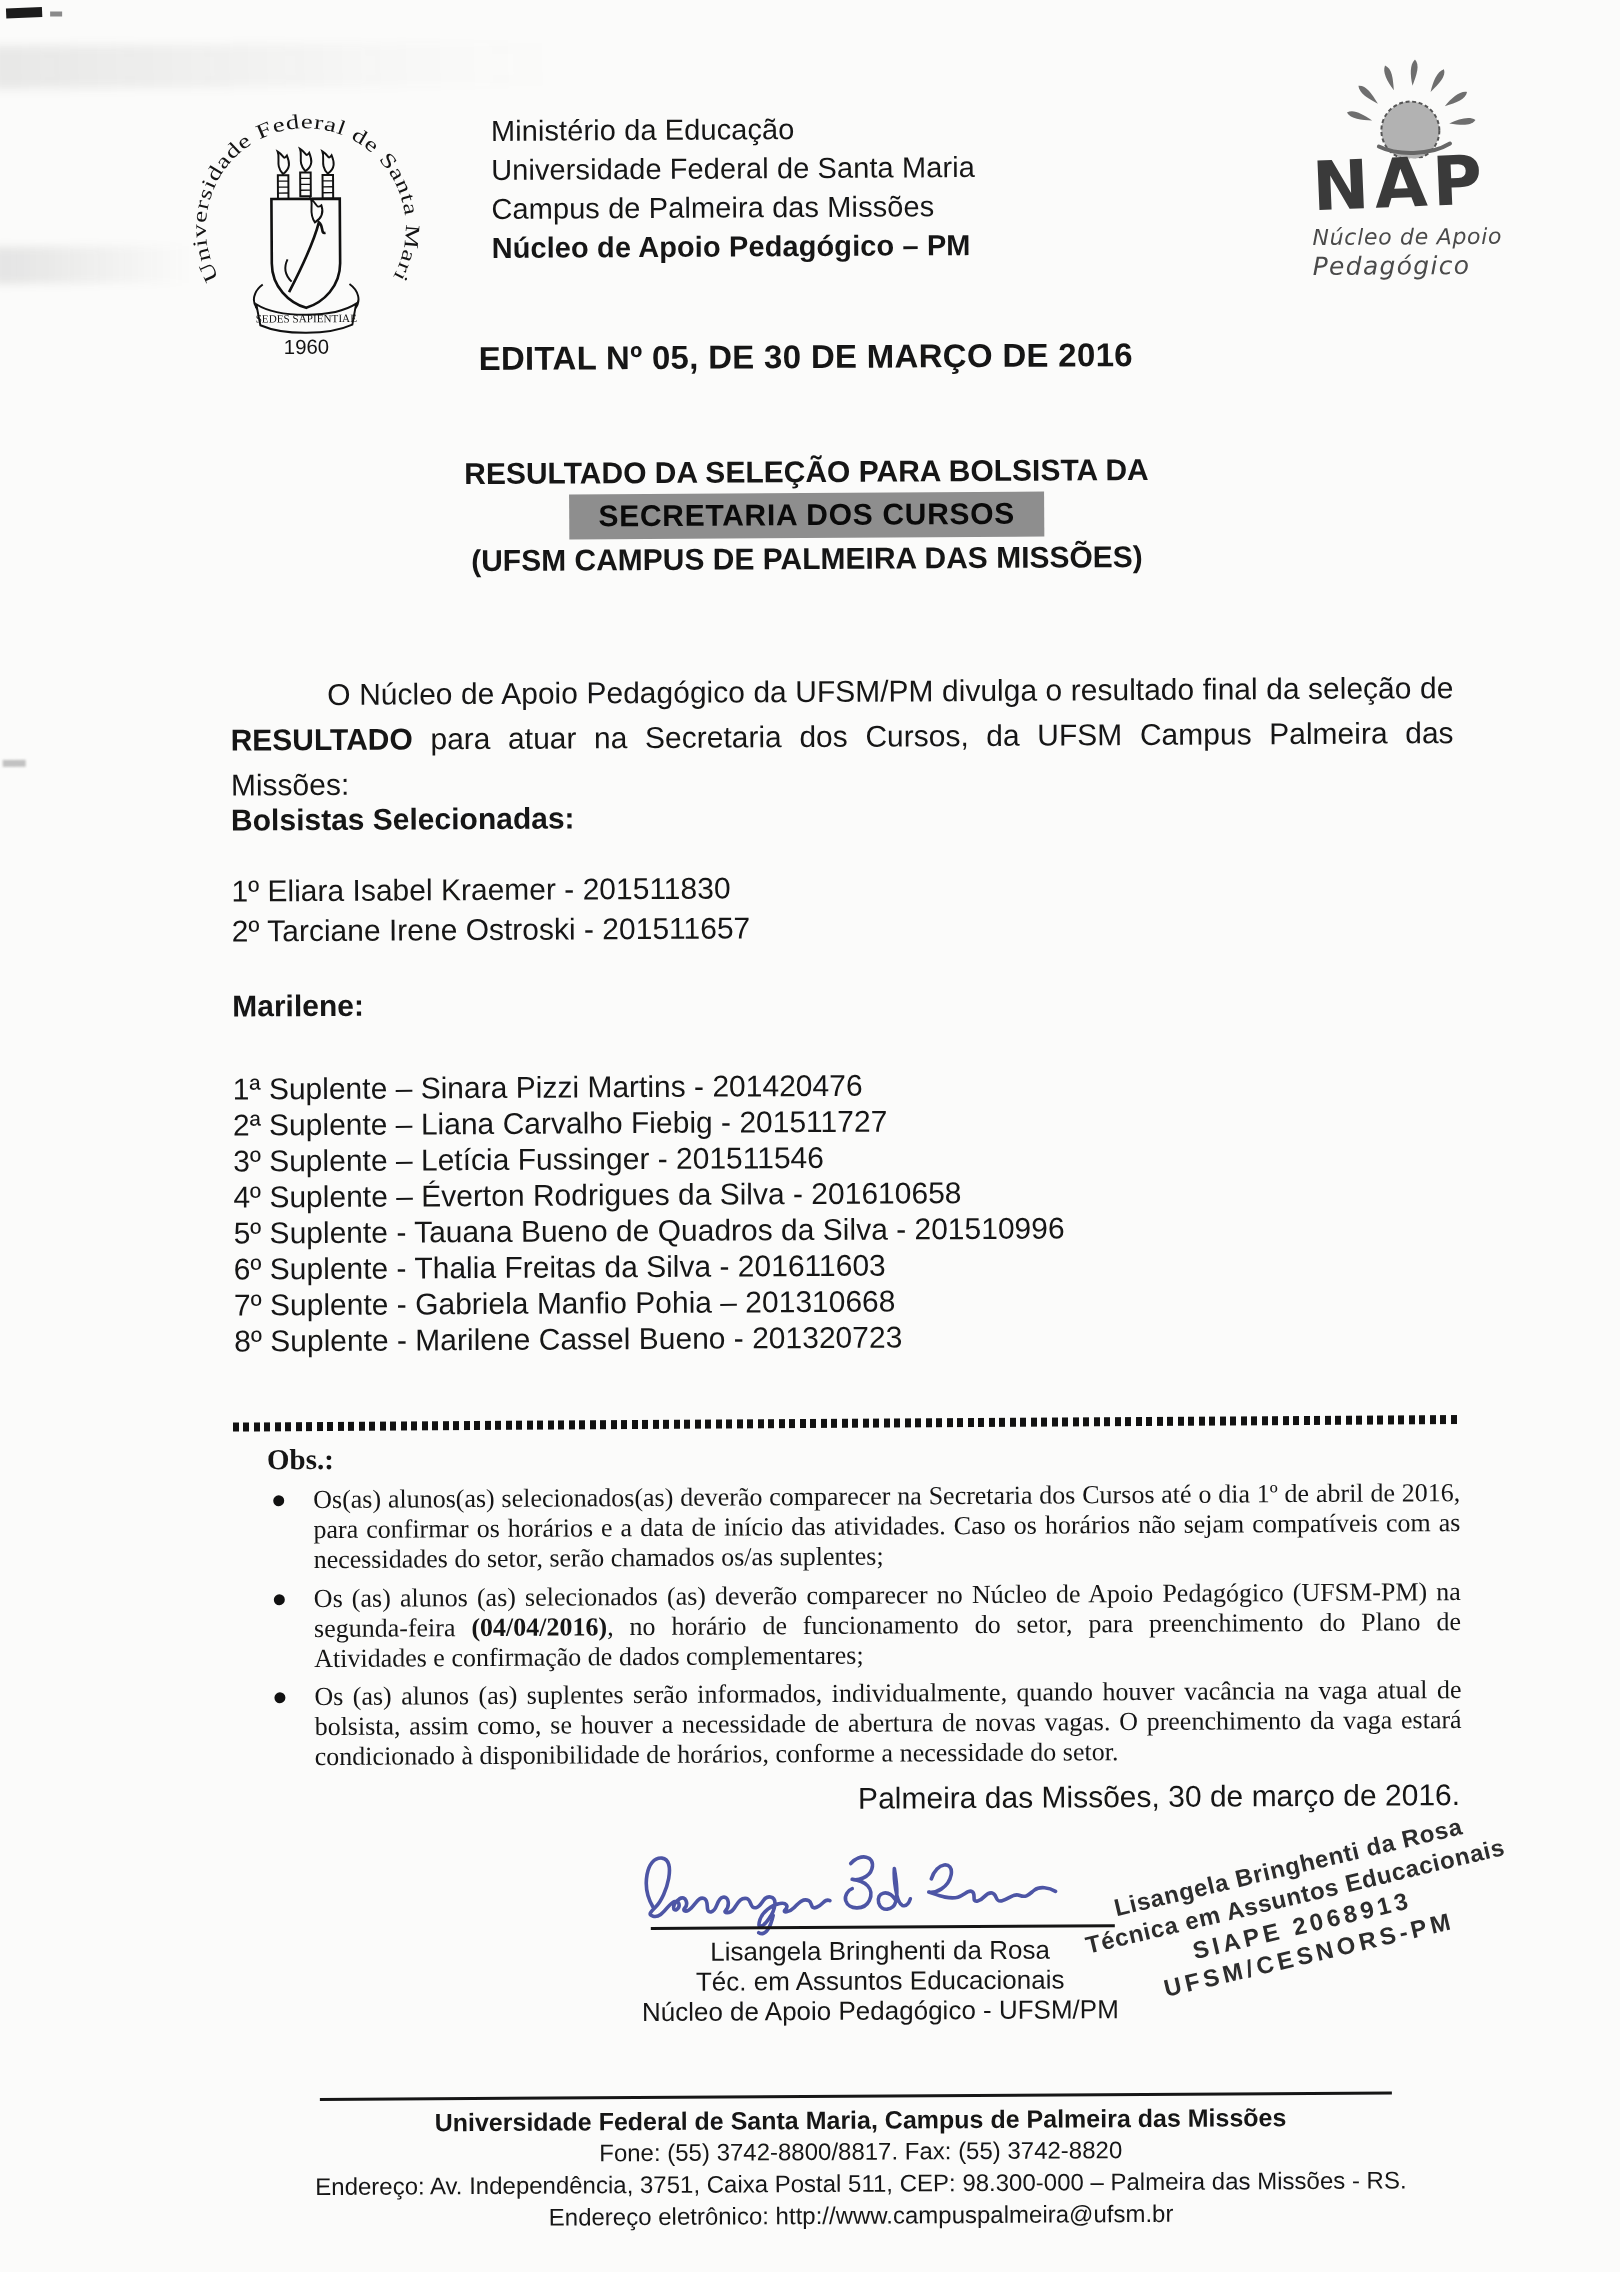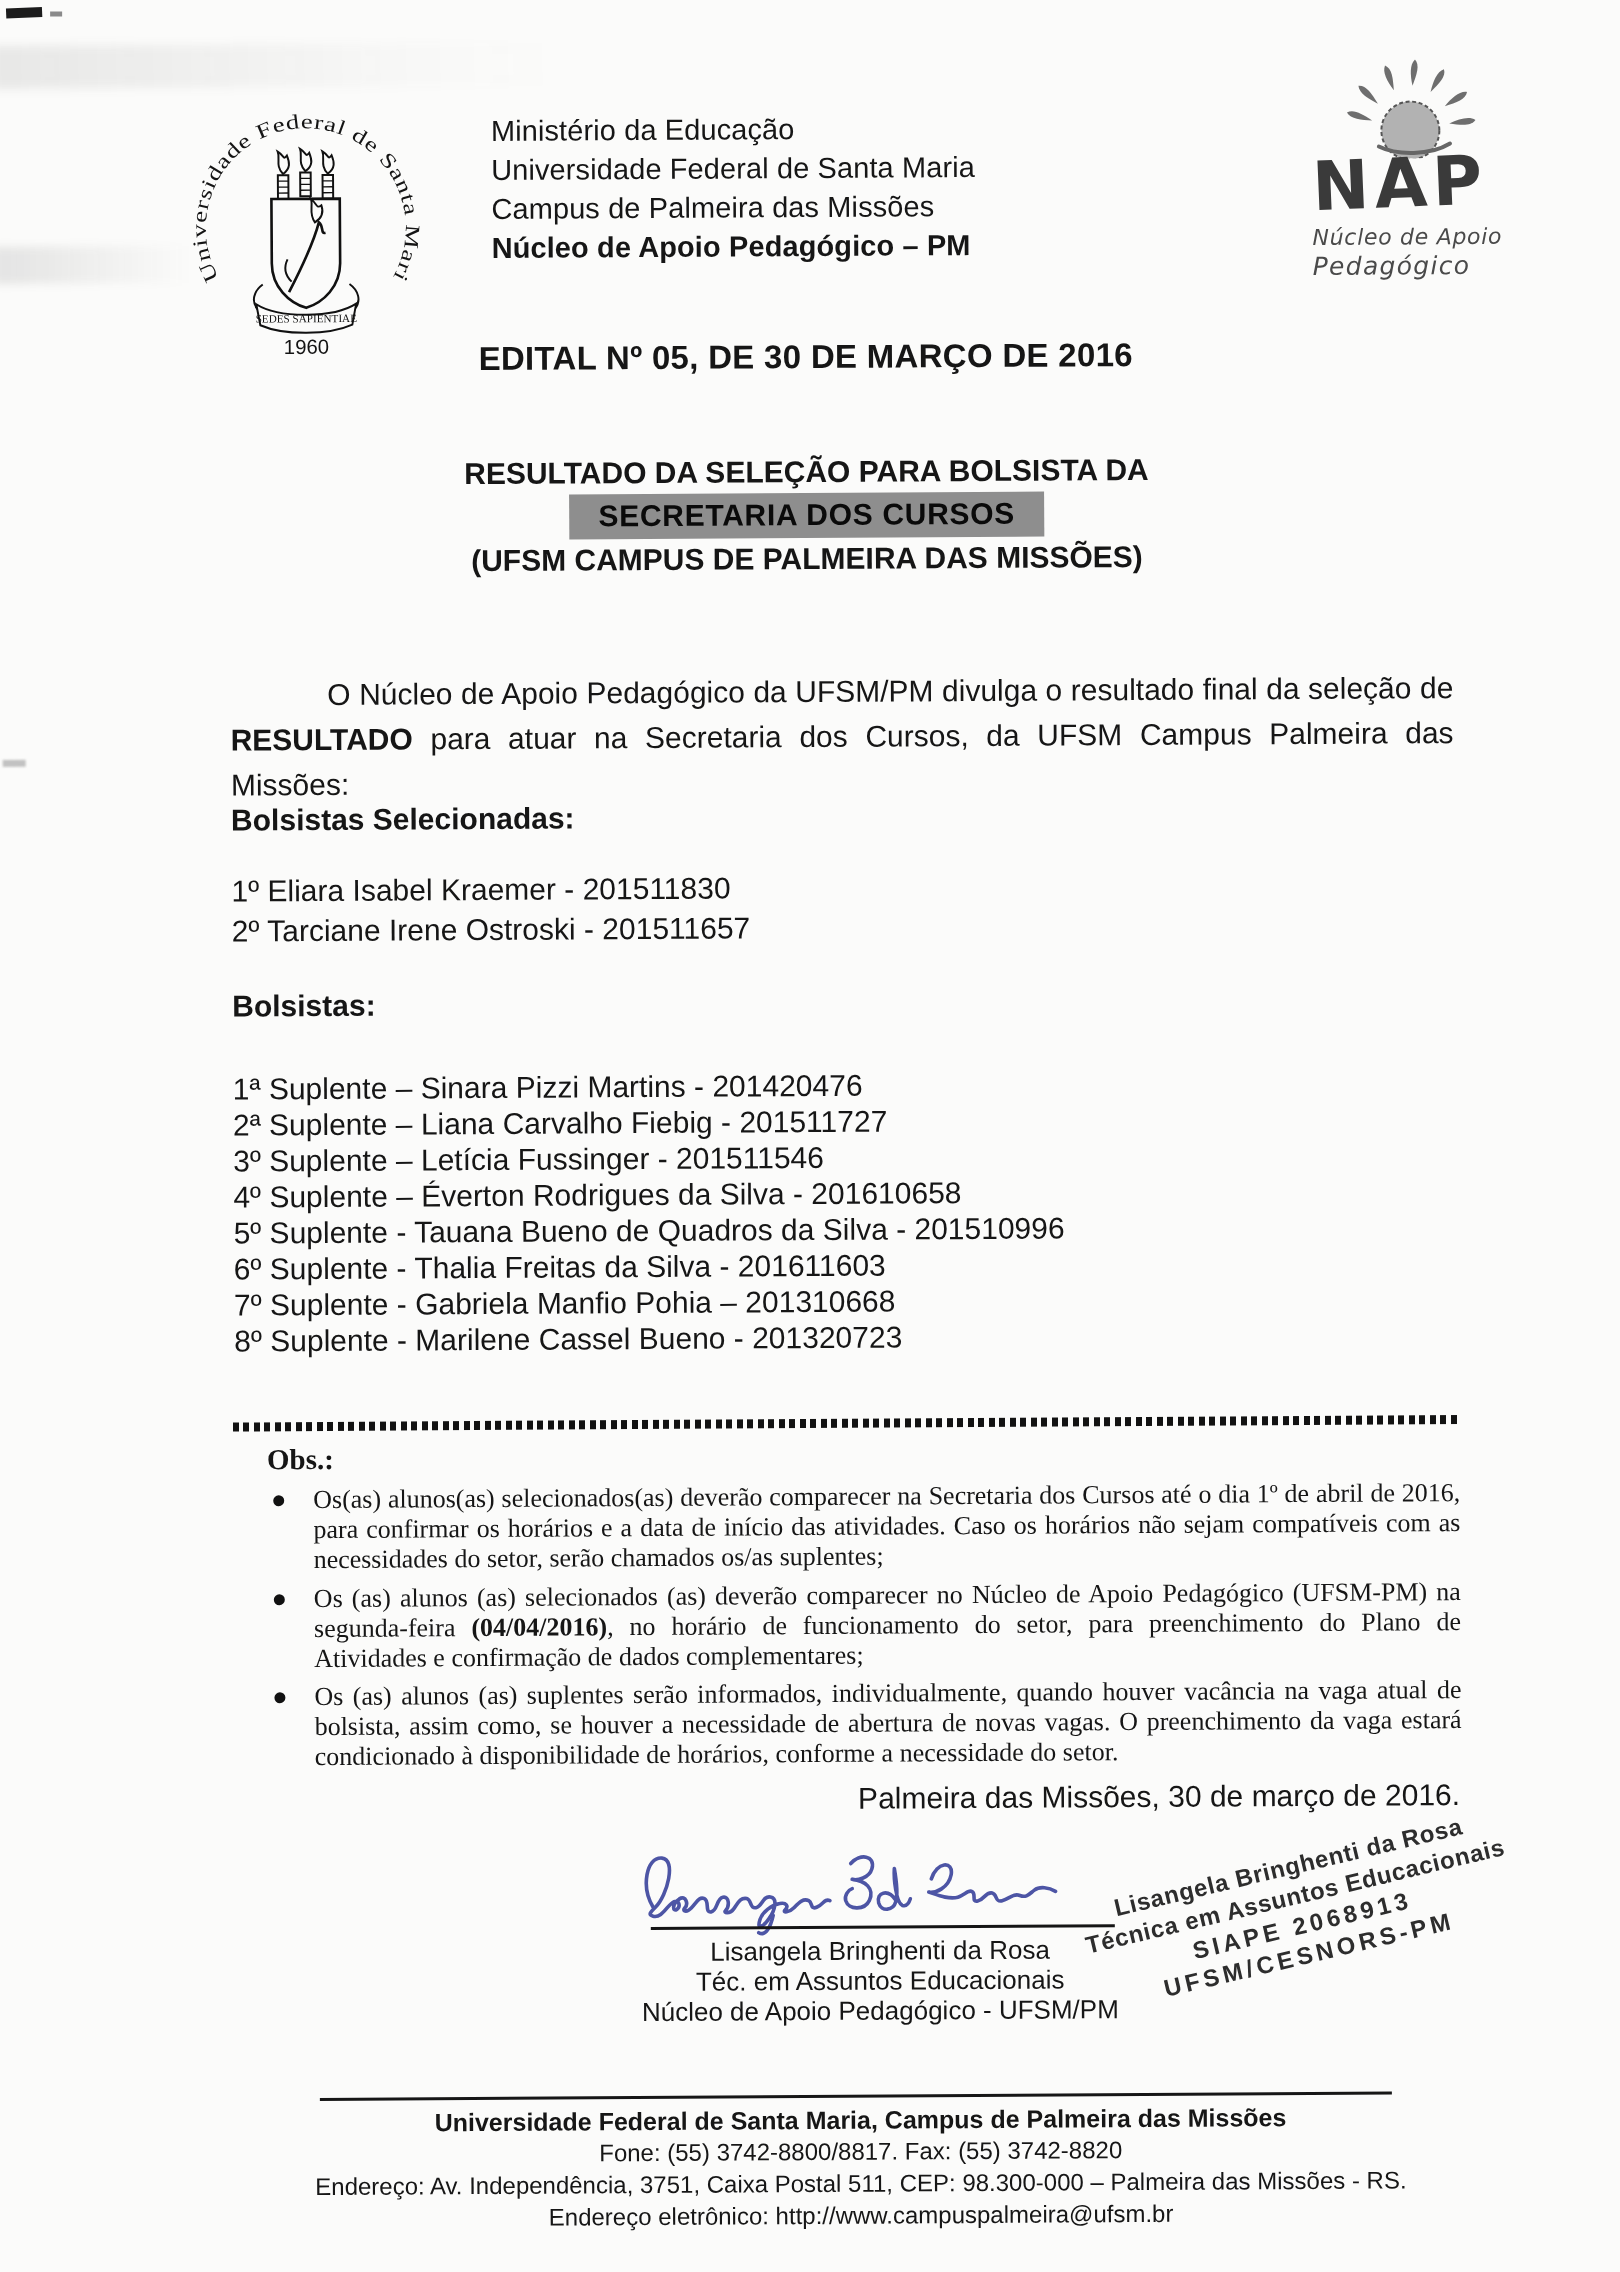--- a/index.html
+++ b/index.html
@@ -172,7 +172,7 @@
       <li>2º Tarciane Irene Ostroski - 201511657</li>
     </ul>
 
-    <div class="heading h-suplentes">Bolsistas:</div>
+    <div class="heading h-suplentes">Marilene:</div>
     <ul class="plain-list list-suplentes">
       <li>1ª Suplente – Sinara Pizzi Martins - 201420476</li>
       <li>2ª Suplente – Liana Carvalho Fiebig - 201511727</li>

